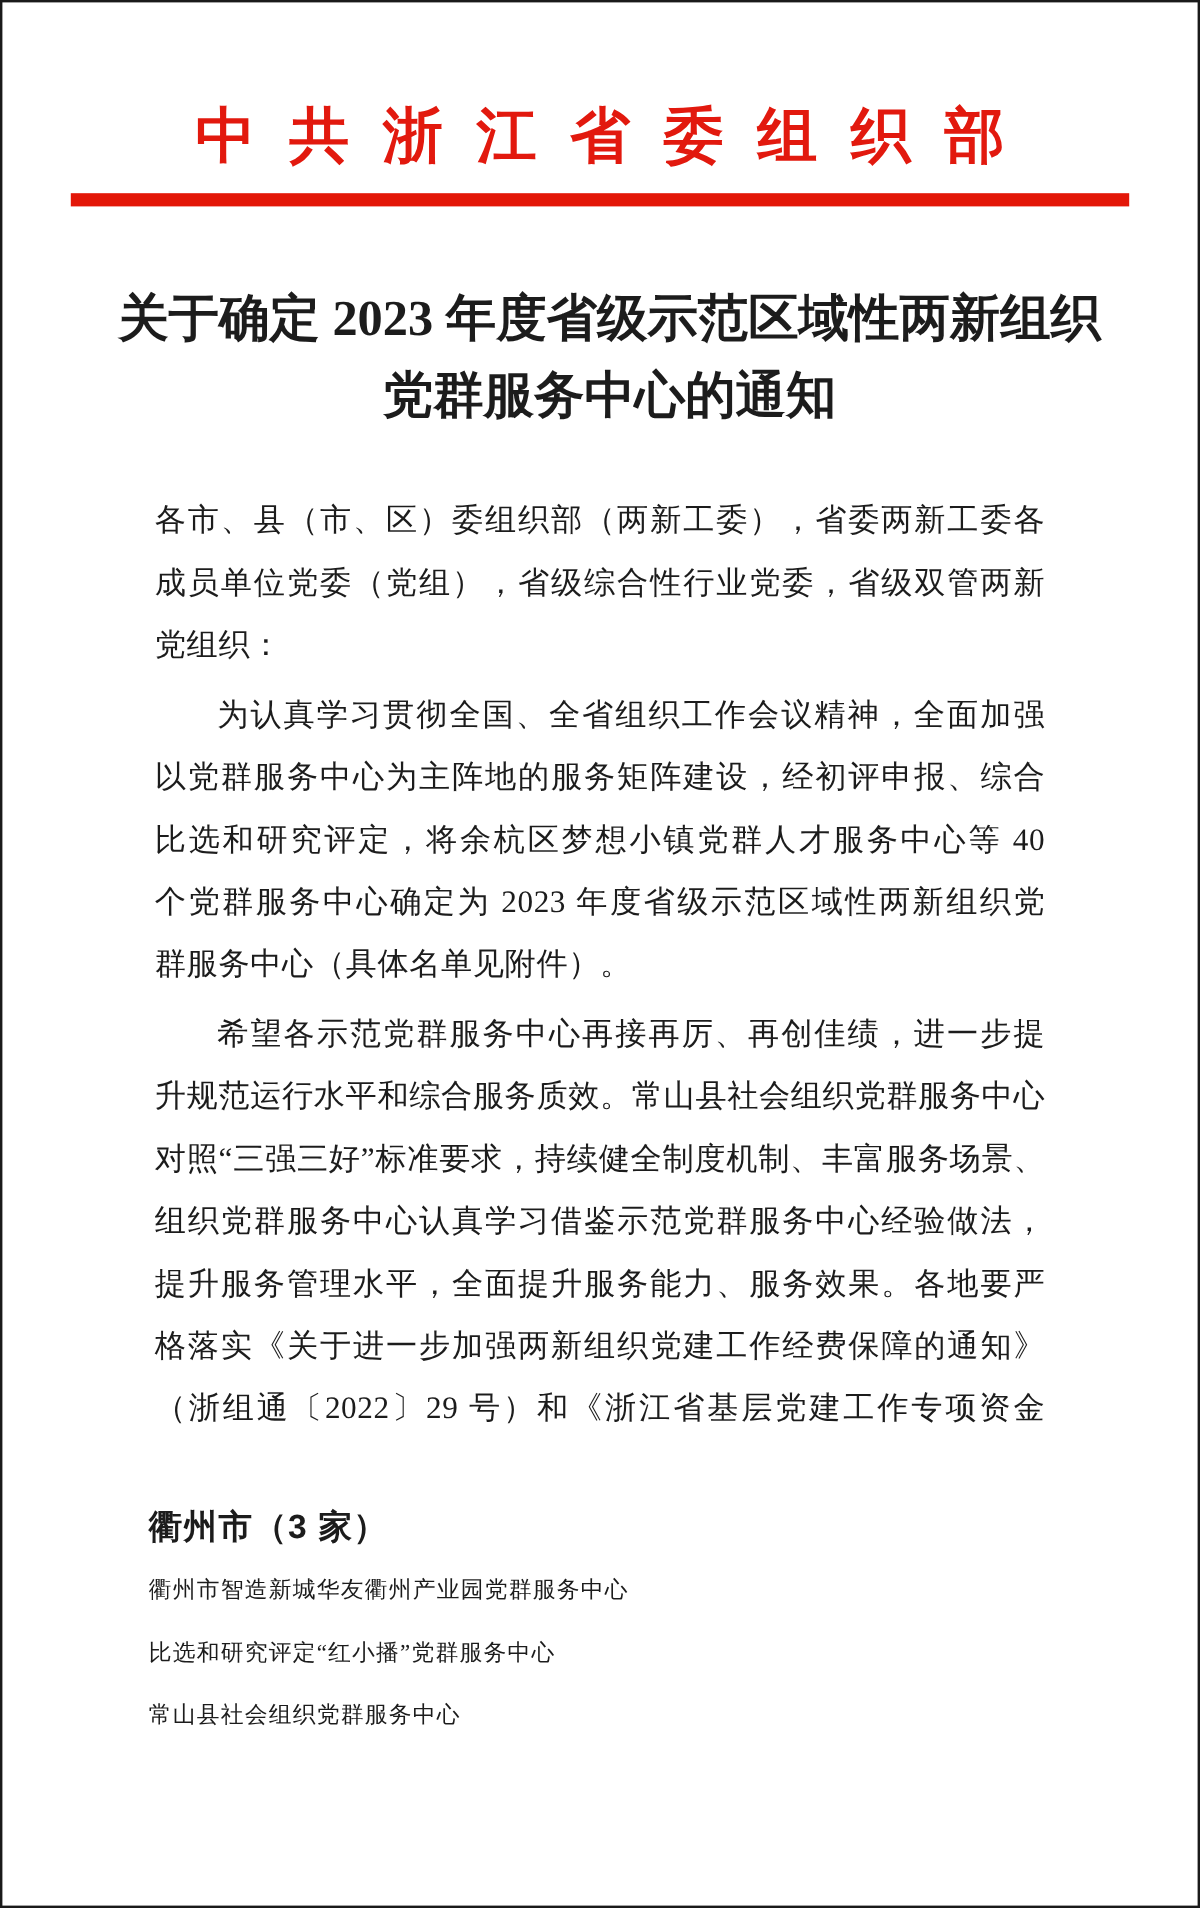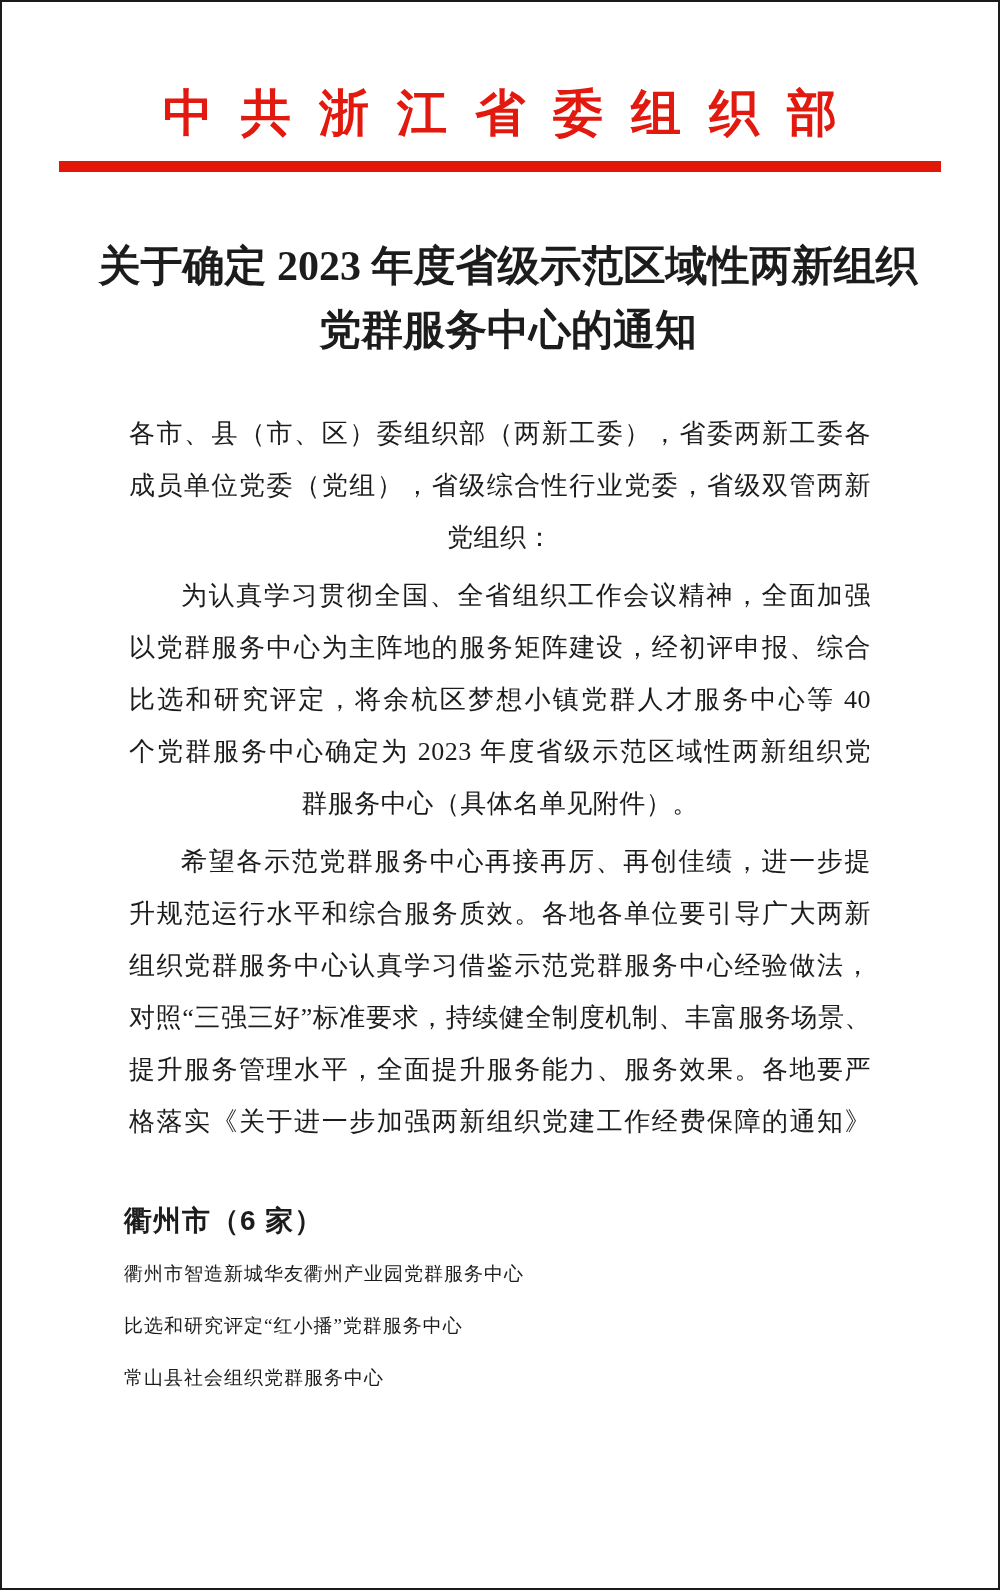--- a/index.html
+++ b/index.html
@@ -56,7 +56,7 @@
     letter-spacing: 0.5px;
   }
   .ln.end {
-    text-align: center;
+    text-align: left;
     text-align-last: auto;
   }
   .ln.ind {

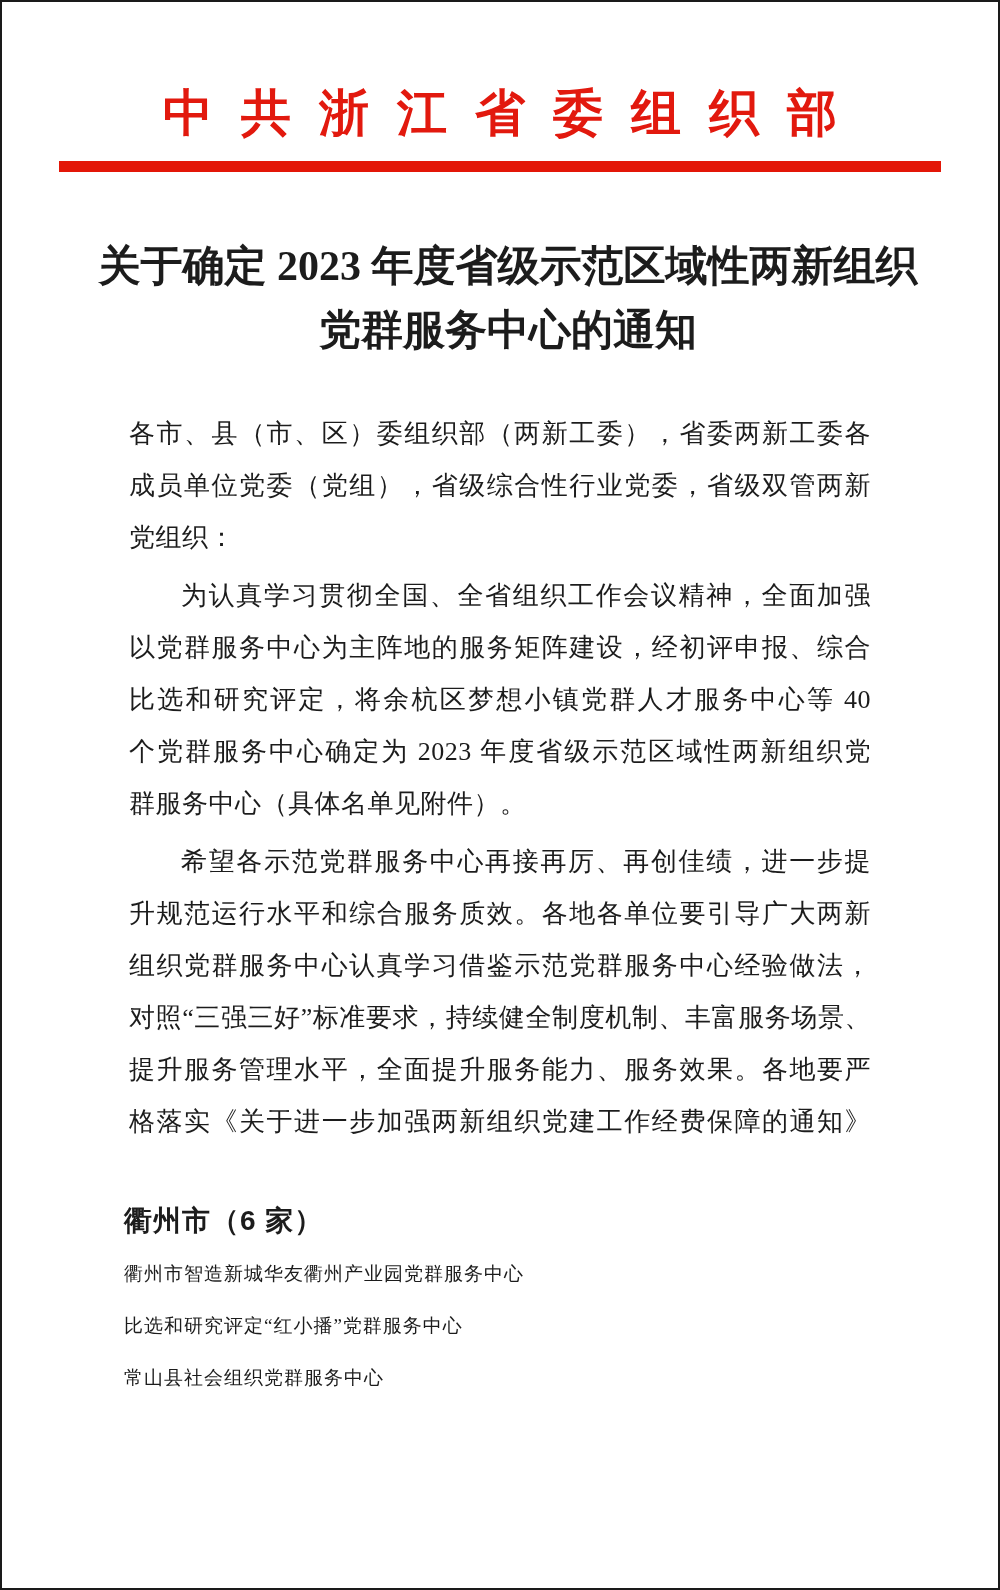--- a/index.html
+++ b/index.html
@@ -110,7 +110,7 @@
 
     <div class="paragraph">
       <div class="ln ind">希望各示范党群服务中心再接再厉、再创佳绩，进一步提</div>
-      <div class="ln">升规范运行水平和综合服务质效。各地各单位要引导广大两新</div>
+      <div class="ln">升规范运行水平和综合服务质效。常山县社会组织党群服务中心</div>
       <div class="ln">组织党群服务中心认真学习借鉴示范党群服务中心经验做法，</div>
       <div class="ln">对照“三强三好”标准要求，持续健全制度机制、丰富服务场景、</div>
       <div class="ln">提升服务管理水平，全面提升服务能力、服务效果。各地要严</div>

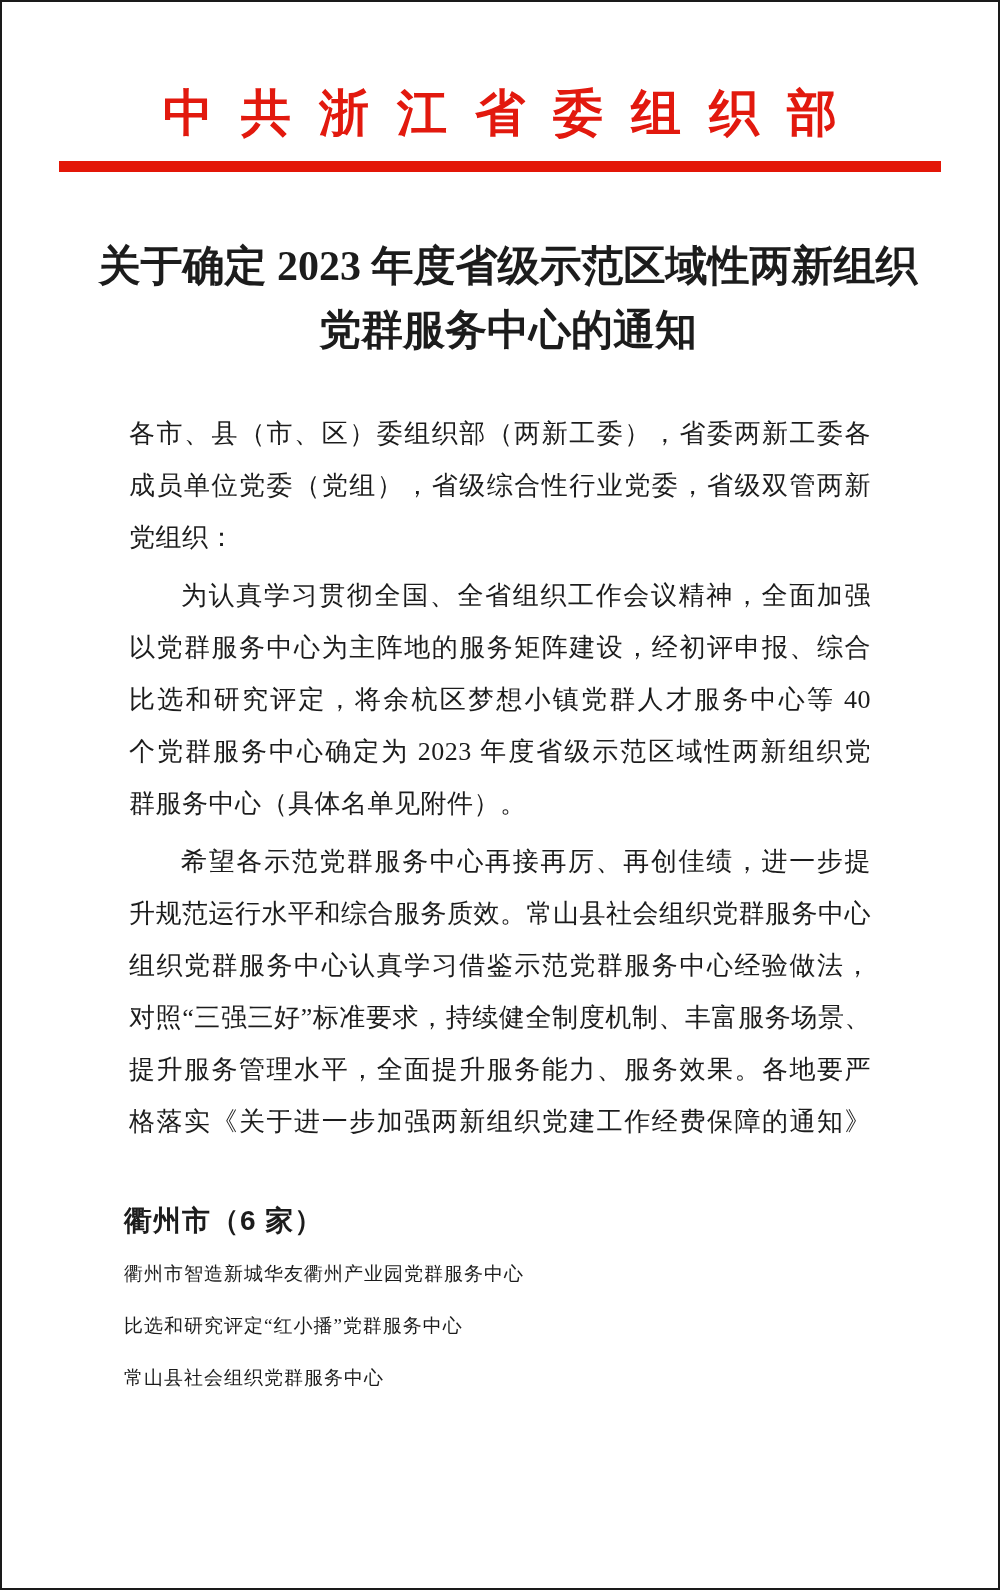--- a/index.html
+++ b/index.html
@@ -111,8 +111,8 @@
     <div class="paragraph">
       <div class="ln ind">希望各示范党群服务中心再接再厉、再创佳绩，进一步提</div>
       <div class="ln">升规范运行水平和综合服务质效。常山县社会组织党群服务中心</div>
+      <div class="ln">对照“三强三好”标准要求，持续健全制度机制、丰富服务场景、</div>
       <div class="ln">组织党群服务中心认真学习借鉴示范党群服务中心经验做法，</div>
-      <div class="ln">对照“三强三好”标准要求，持续健全制度机制、丰富服务场景、</div>
       <div class="ln">提升服务管理水平，全面提升服务能力、服务效果。各地要严</div>
       <div class="ln">格落实《关于进一步加强两新组织党建工作经费保障的通知》</div>
     </div>

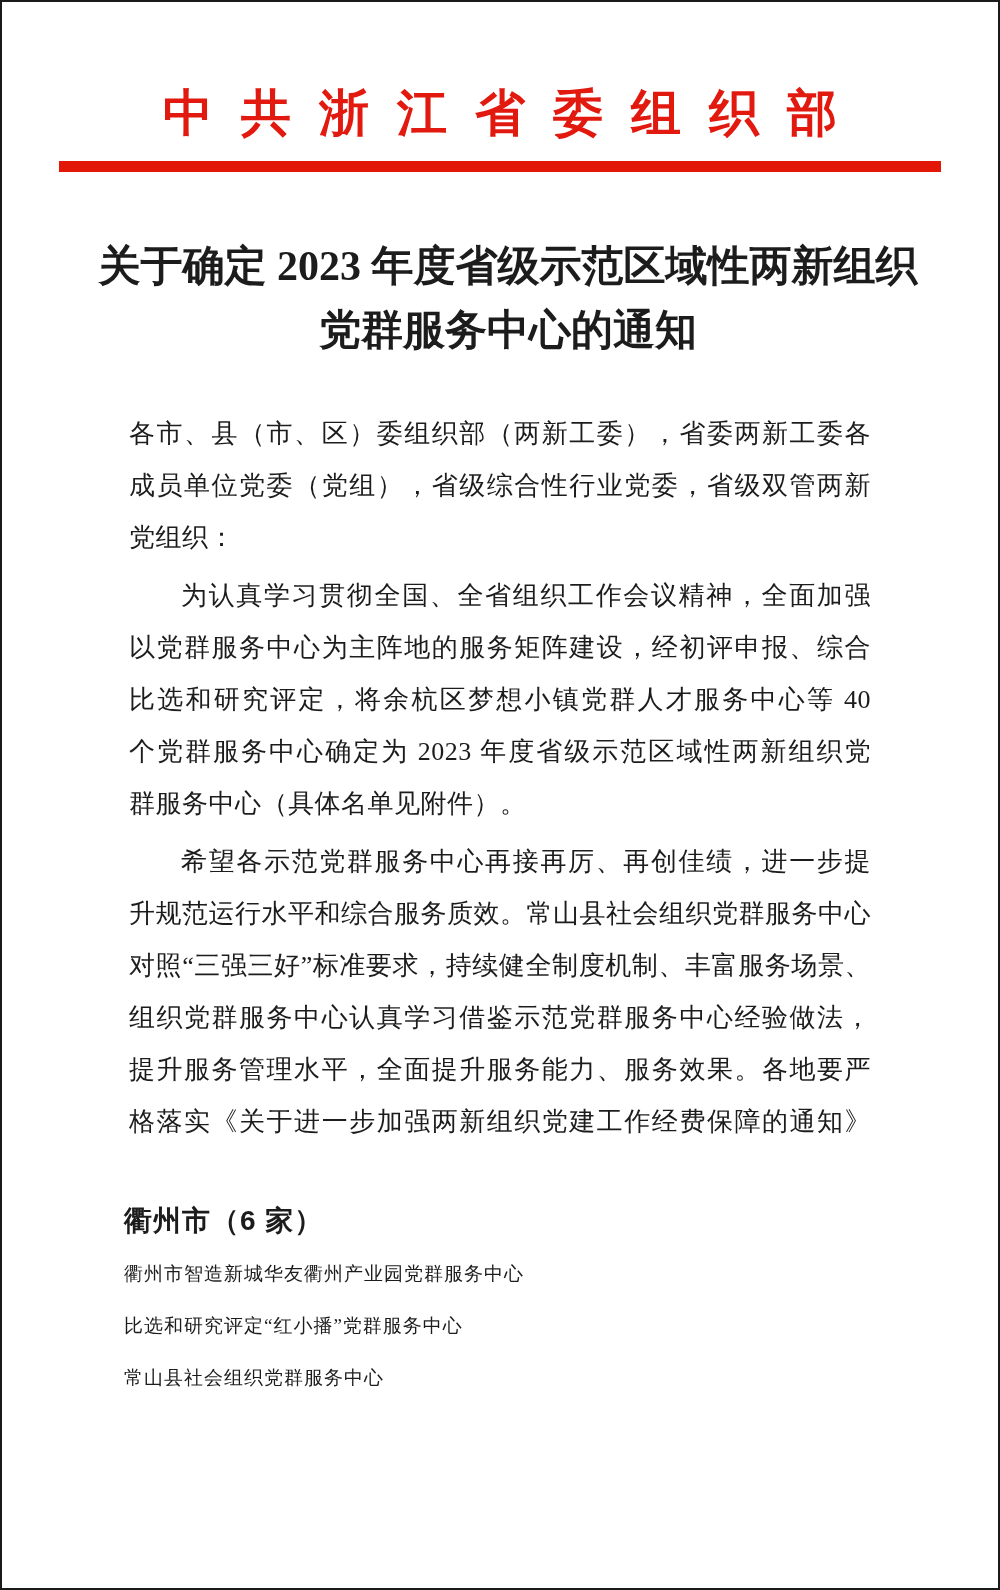--- a/index.html
+++ b/index.html
@@ -115,6 +115,7 @@
       <div class="ln">组织党群服务中心认真学习借鉴示范党群服务中心经验做法，</div>
       <div class="ln">提升服务管理水平，全面提升服务能力、服务效果。各地要严</div>
       <div class="ln">格落实《关于进一步加强两新组织党建工作经费保障的通知》</div>
+      <div class="ln">（浙组通〔2022〕29 号）和《浙江省基层党建工作专项资金</div>
     </div>
 
   </div>

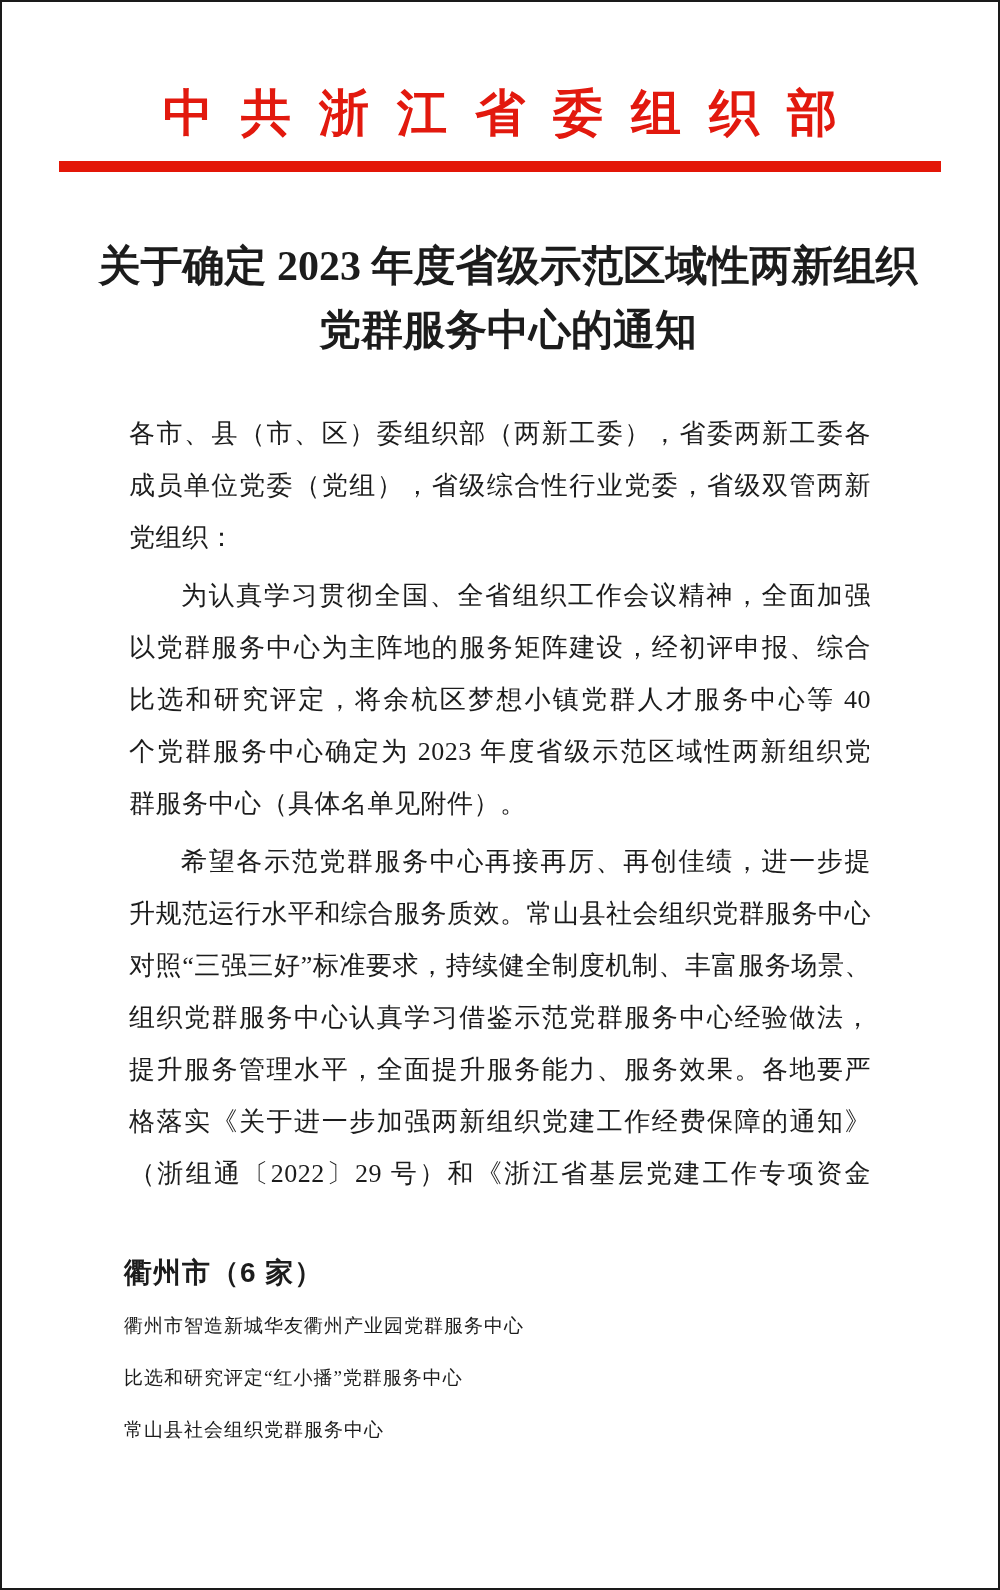--- a/index.html
+++ b/index.html
@@ -121,7 +121,7 @@
   </div>
 
   <div class="appendix">
-    <div class="appendix-heading">衢州市（6 家）</div>
+    <div class="appendix-heading">衢州市（3 家）</div>
     <div class="appendix-item">衢州市智造新城华友衢州产业园党群服务中心</div>
     <div class="appendix-item">比选和研究评定“红小播”党群服务中心</div>
     <div class="appendix-item">常山县社会组织党群服务中心</div>

